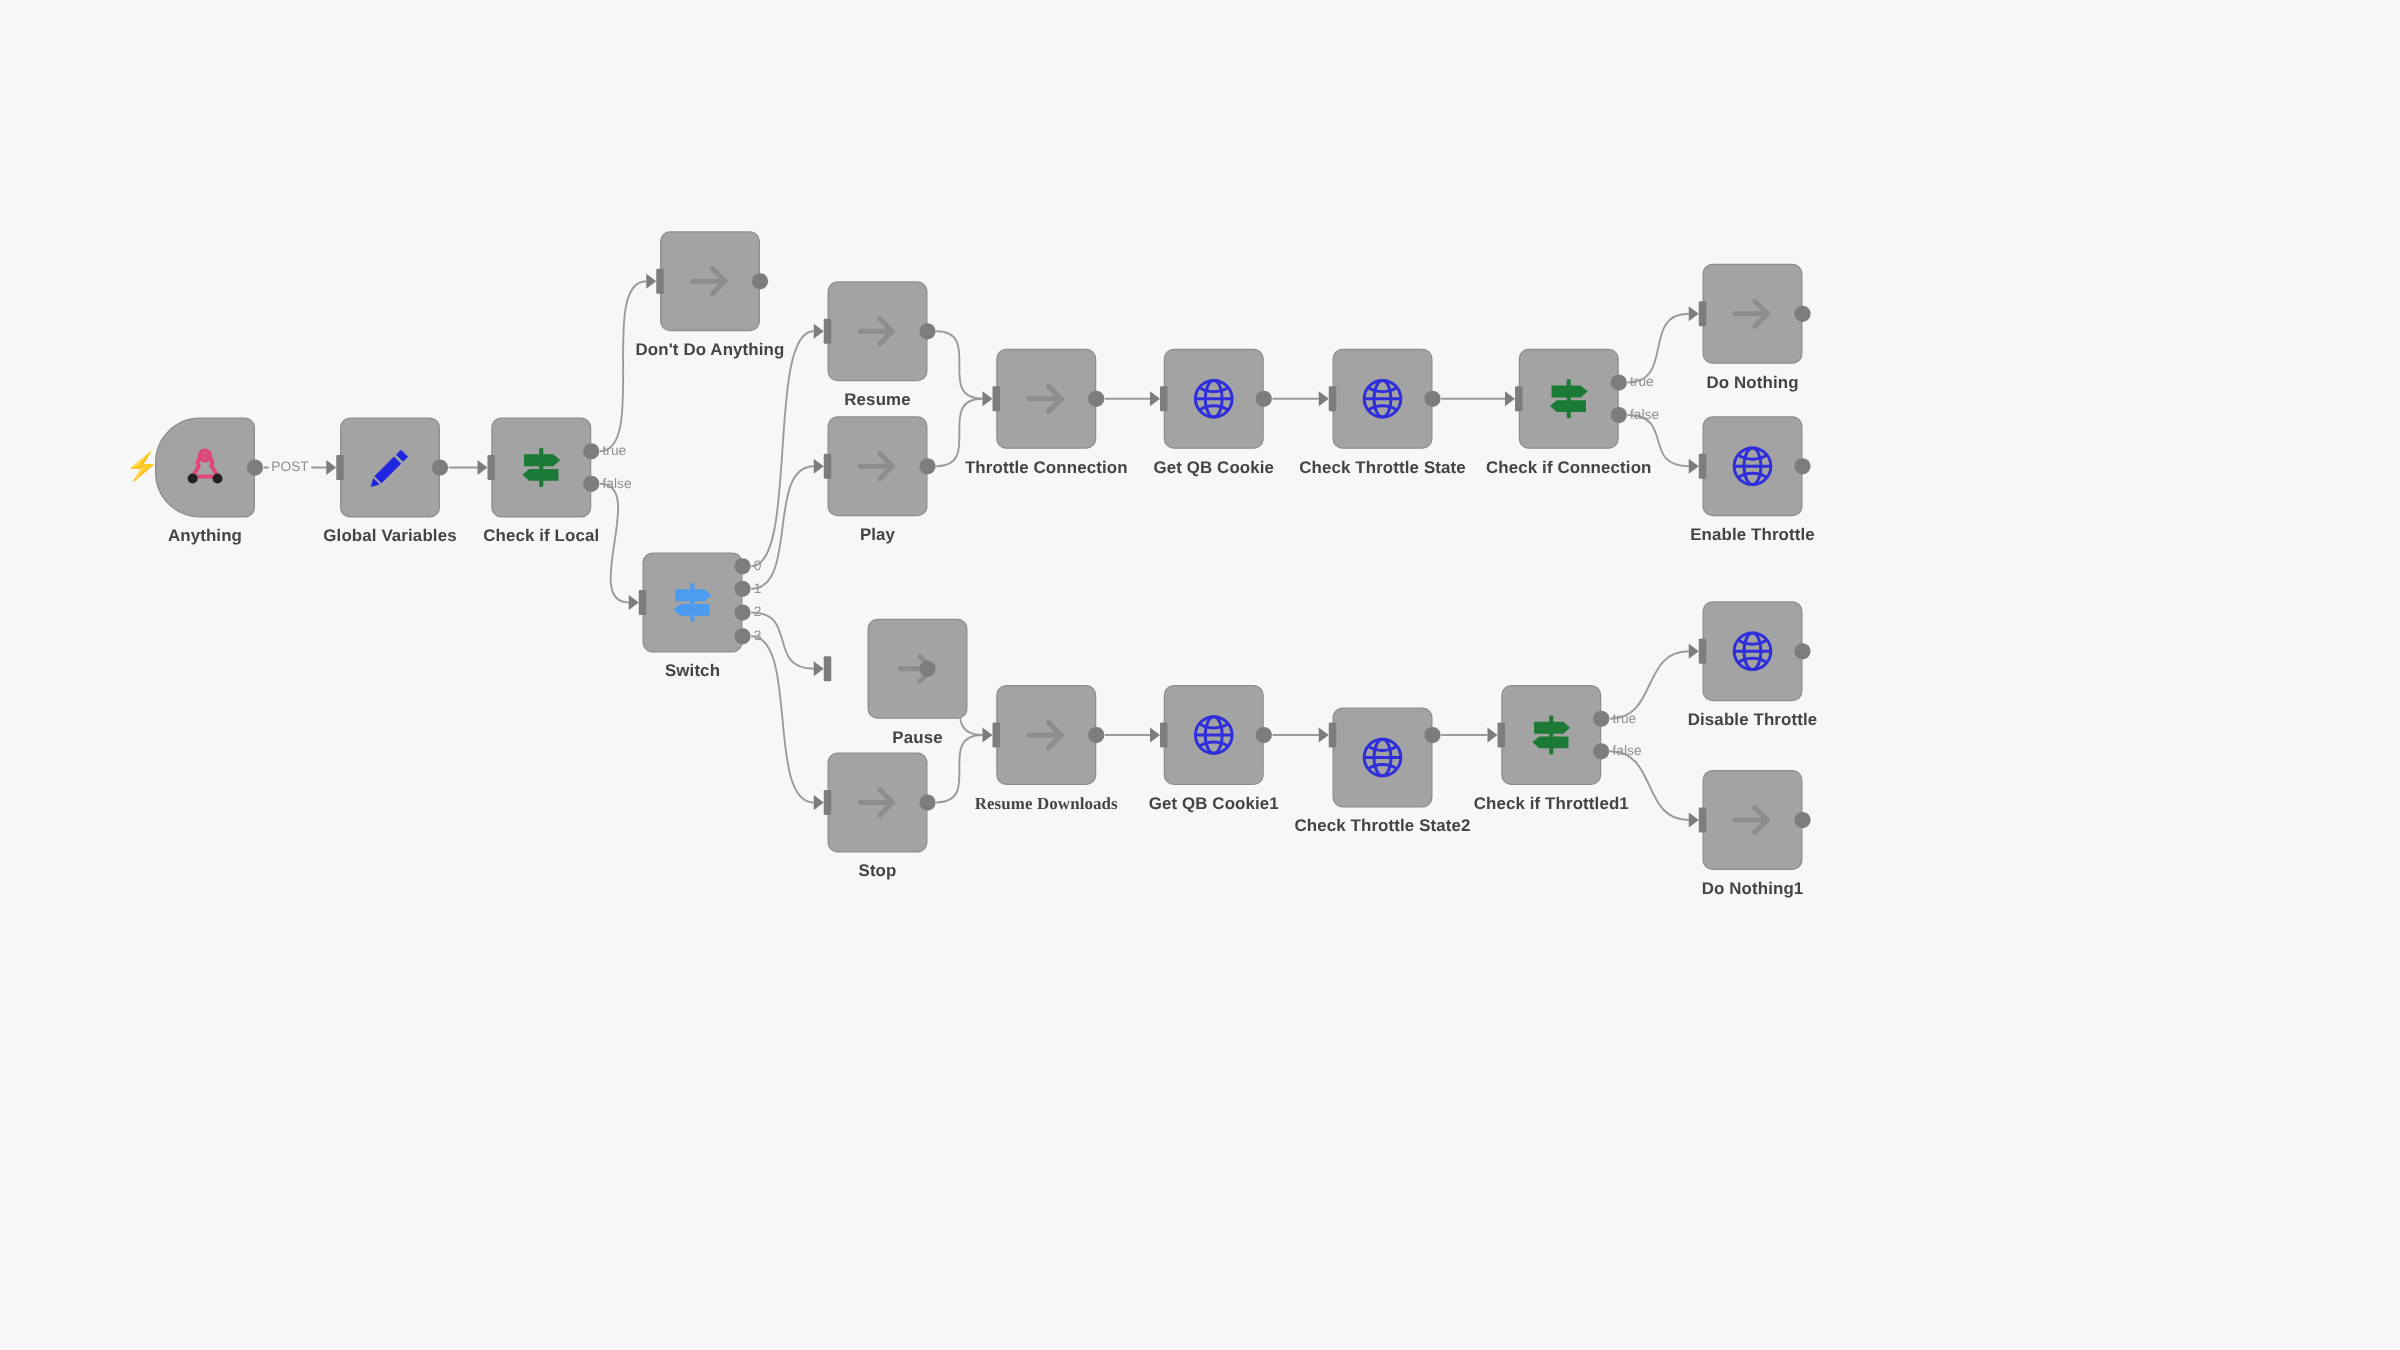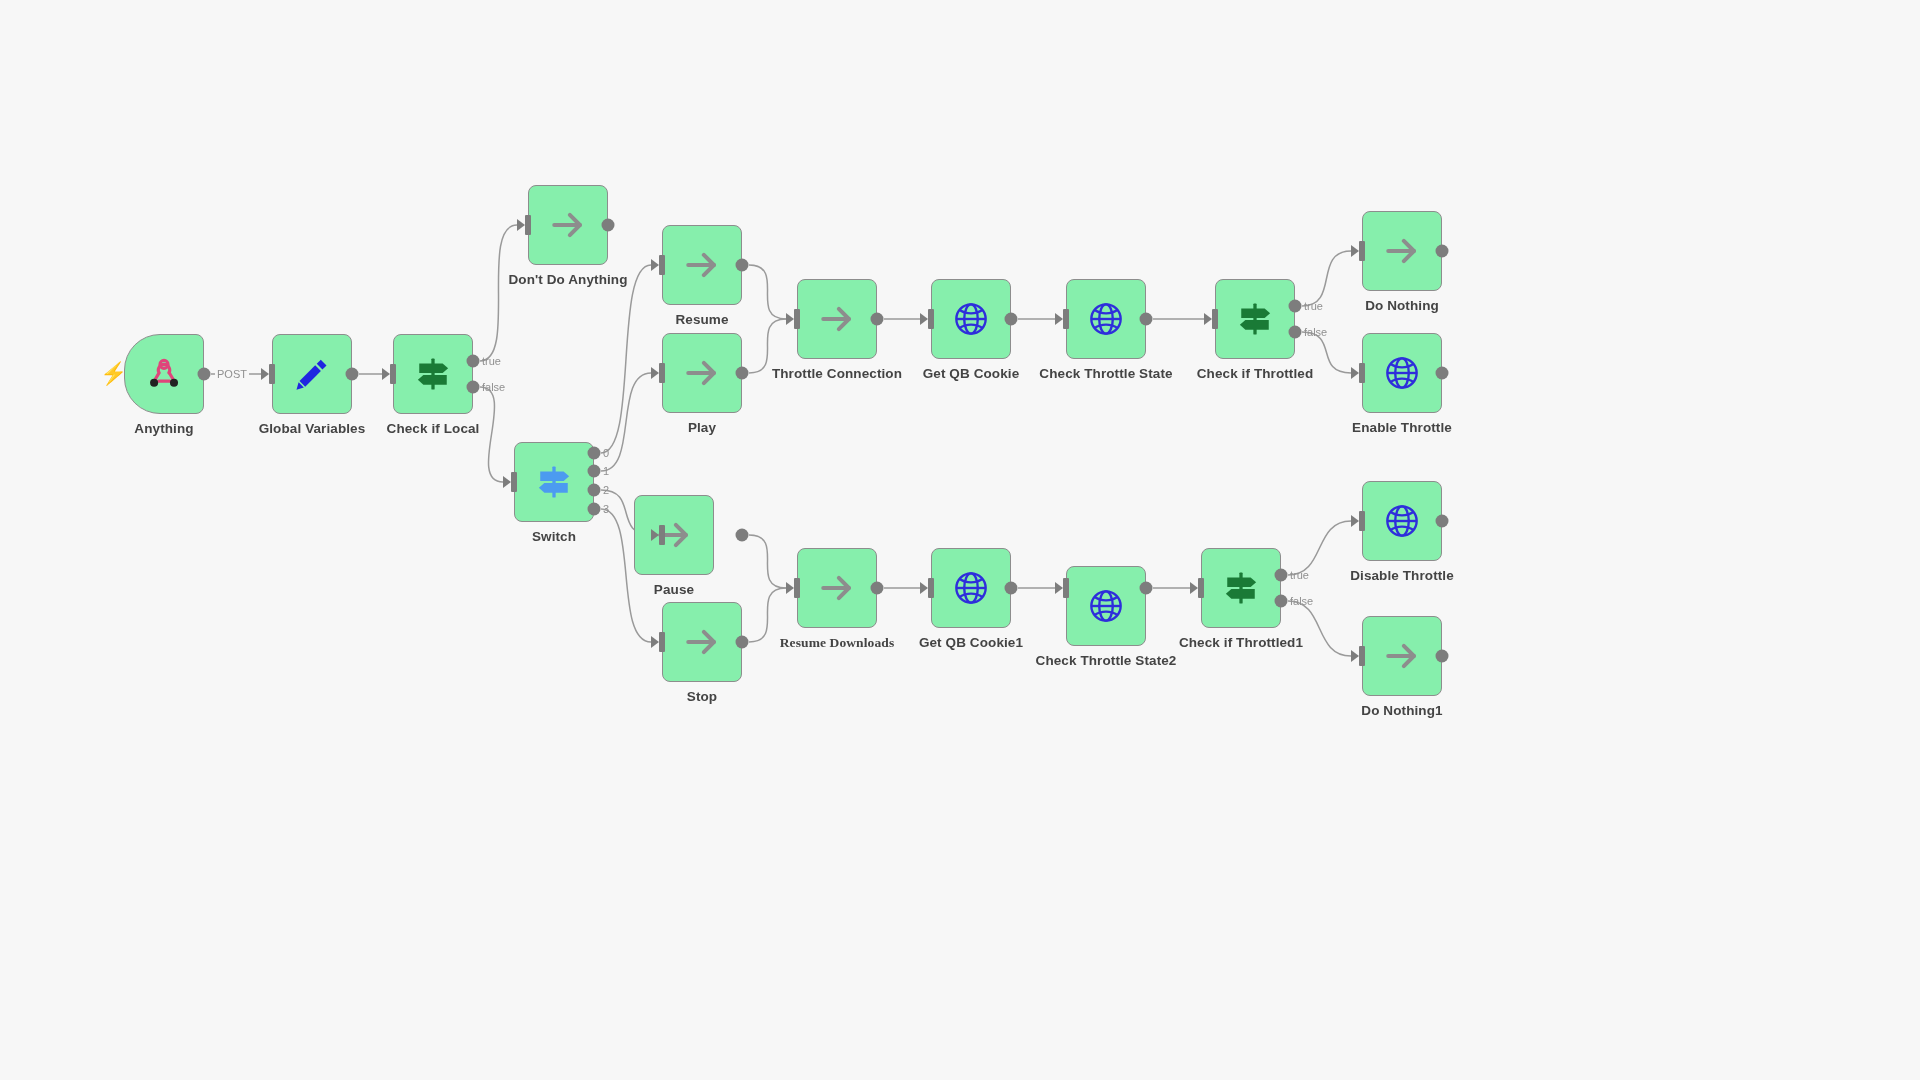--- a/index.html
+++ b/index.html
@@ -33,7 +33,7 @@
     position: absolute;
     width: 80px;
     height: 80px;
-    background: #86efac;
+    background: #a3a3a3;
     border: 1.6px solid #8d8d8d;
     border-radius: 8px;
     box-sizing: border-box;

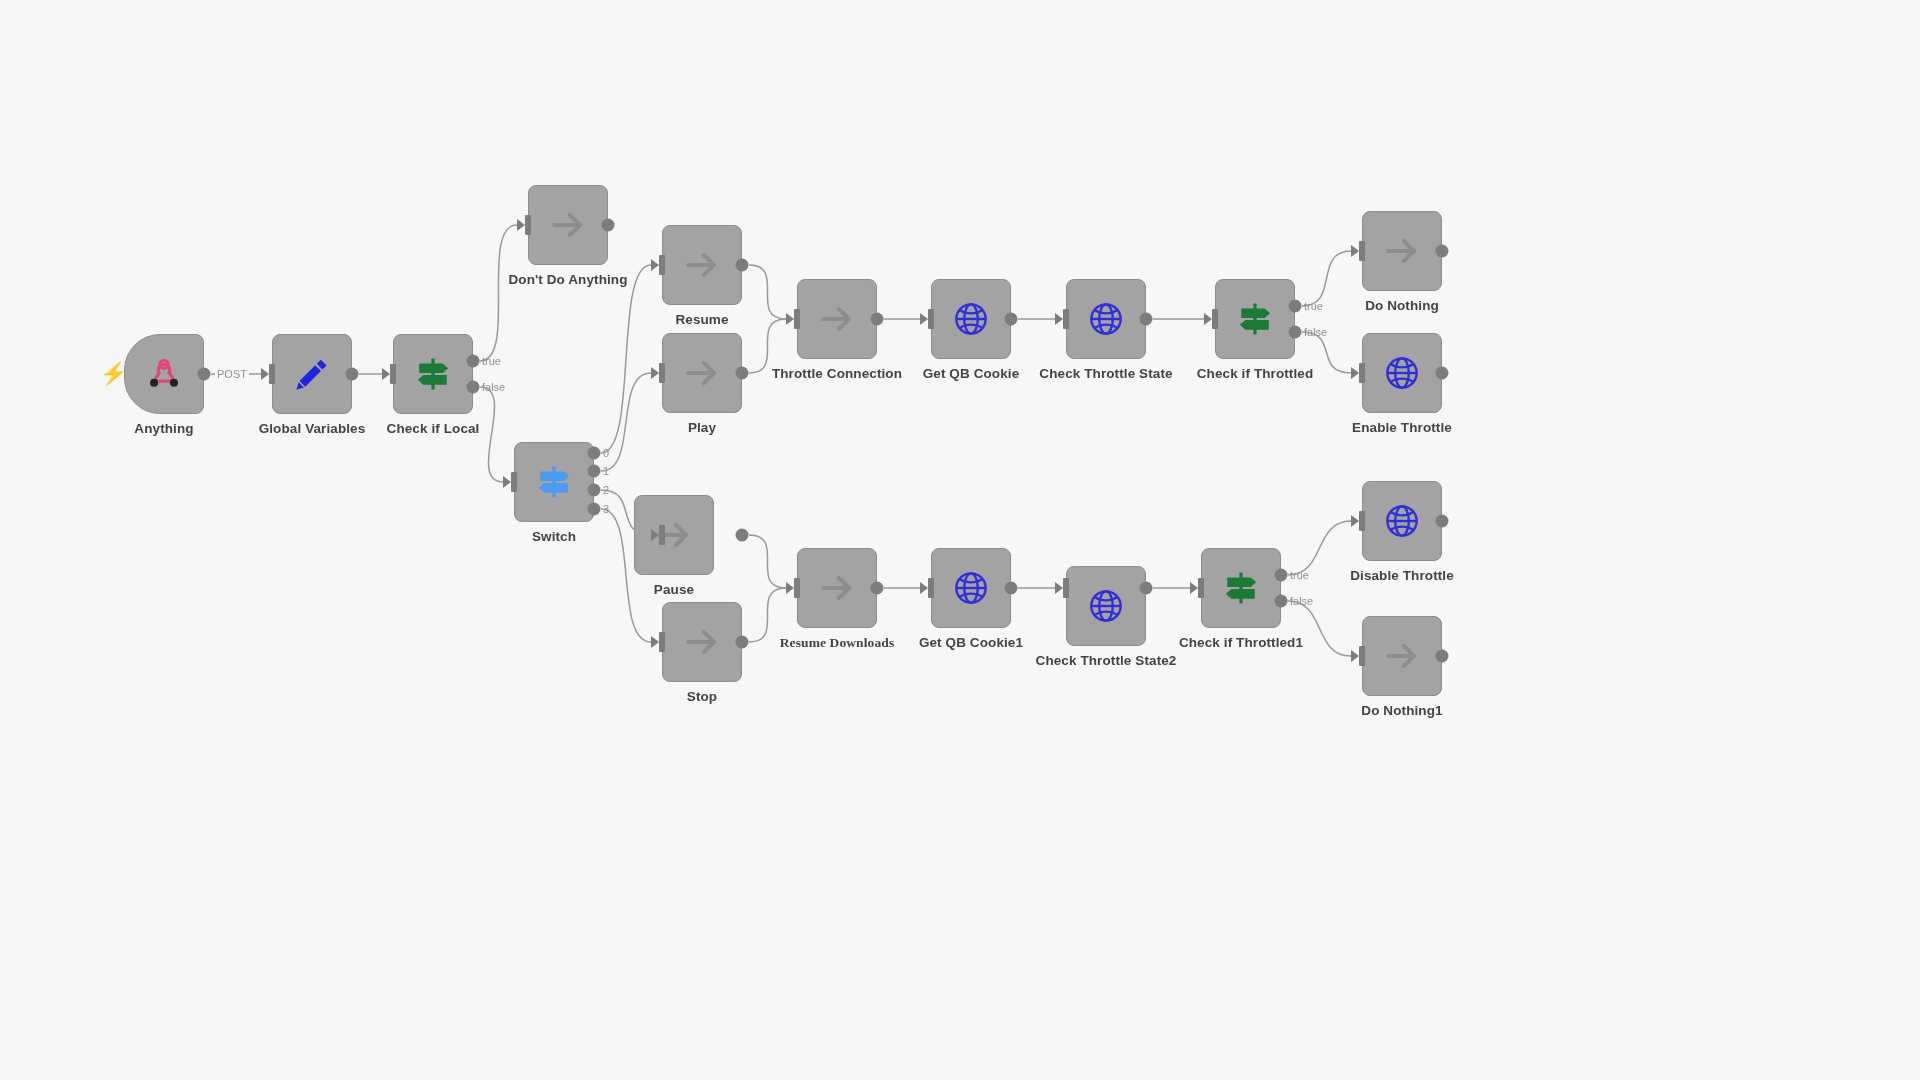--- a/index.html
+++ b/index.html
@@ -271,7 +271,7 @@
         <path d="M39 25.2H13.5l-6 5.2 6 5.2H39z"></path>
       </g>
         </svg>
-        <div class="node-label">Check if Throttled</div>
+        <div class="node-label">Check if Connection</div>
       </div>
       <div class="node" style="left: 1362px; top: 211px;">
         <svg class="node-icon" viewBox="0 0 48 48">

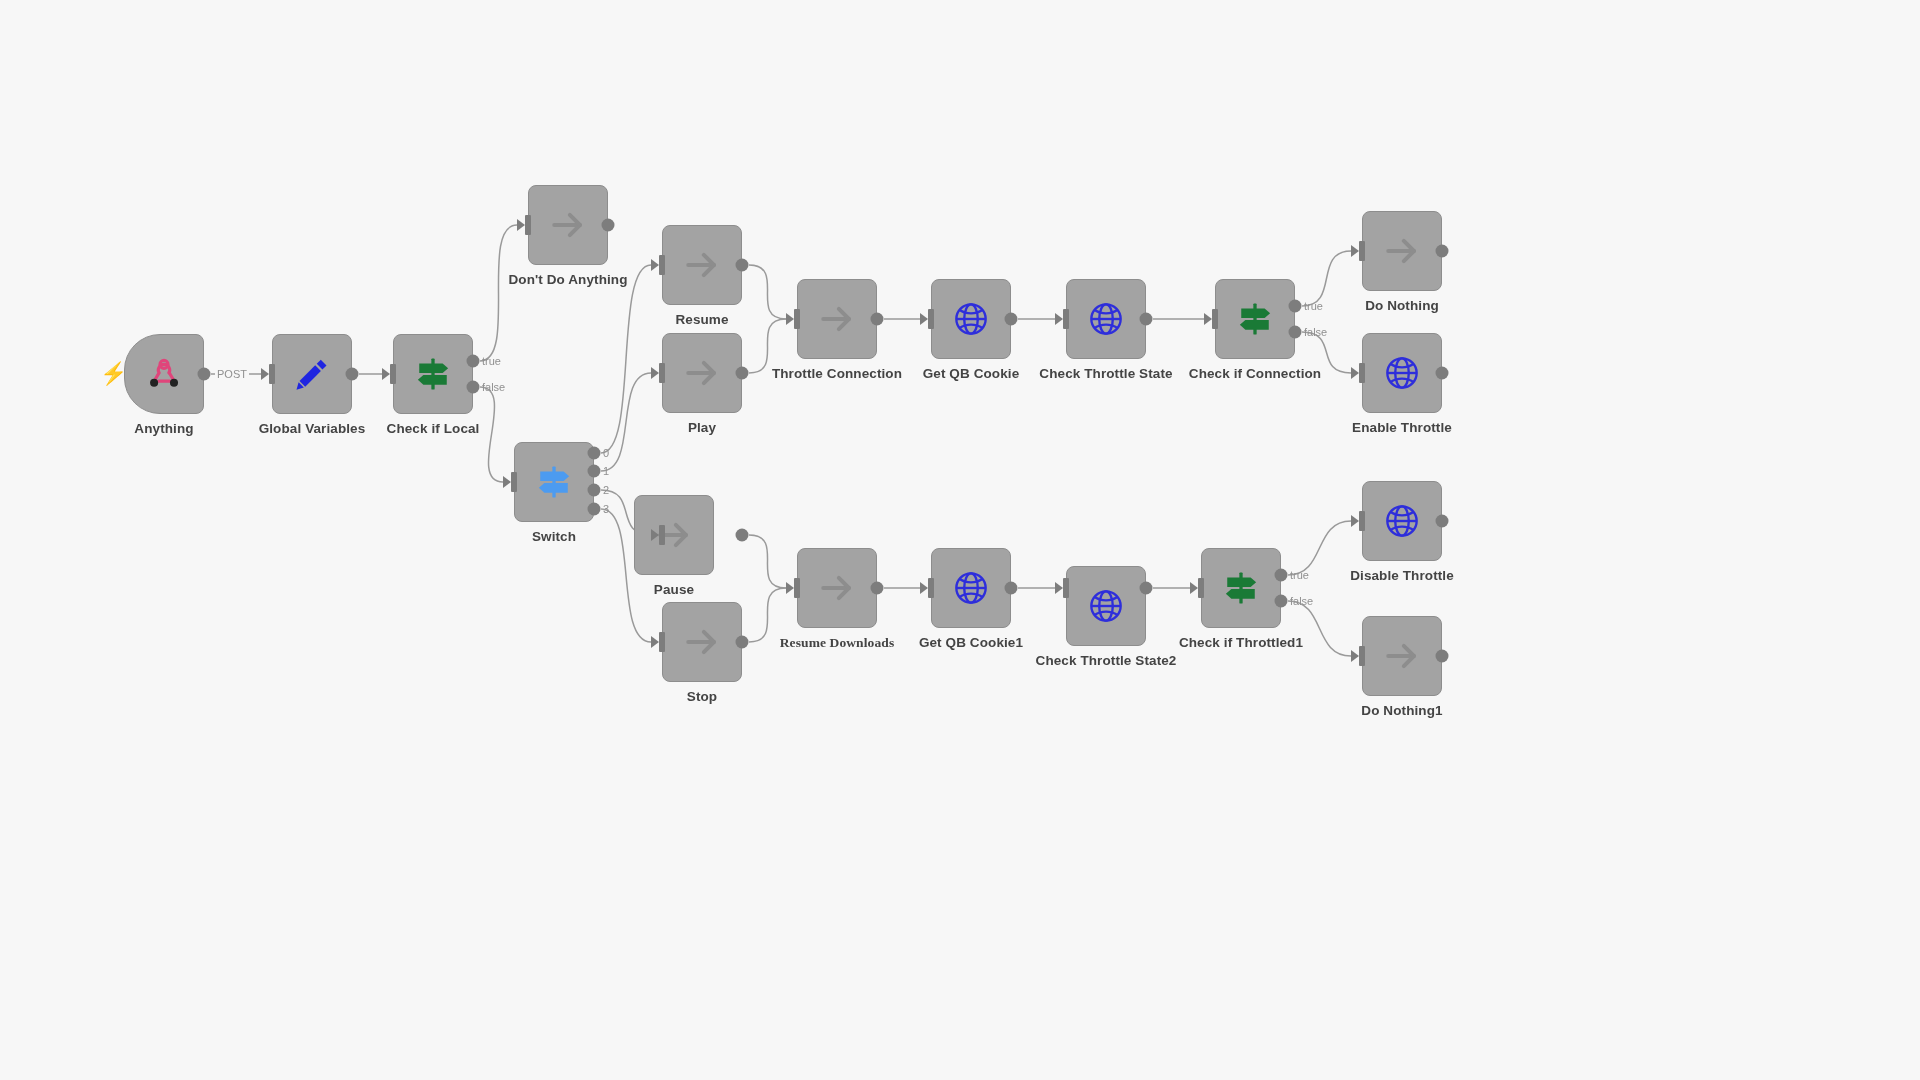--- a/index.html
+++ b/index.html
@@ -212,7 +212,7 @@
         </svg>
         <div class="node-label">Play</div>
       </div>
-      <div class="node" style="left: 634px; top: 495px; text-decoration: underline;">
+      <div class="node" style="left: 694px; top: 495px; text-decoration: underline;">
         <svg class="node-icon" viewBox="0 0 48 48">
       <g fill="none" stroke="#8d8d8d" stroke-width="4.4" stroke-linecap="round" stroke-linejoin="round">
         <line x1="9" y1="24" x2="37" y2="24"></line>

